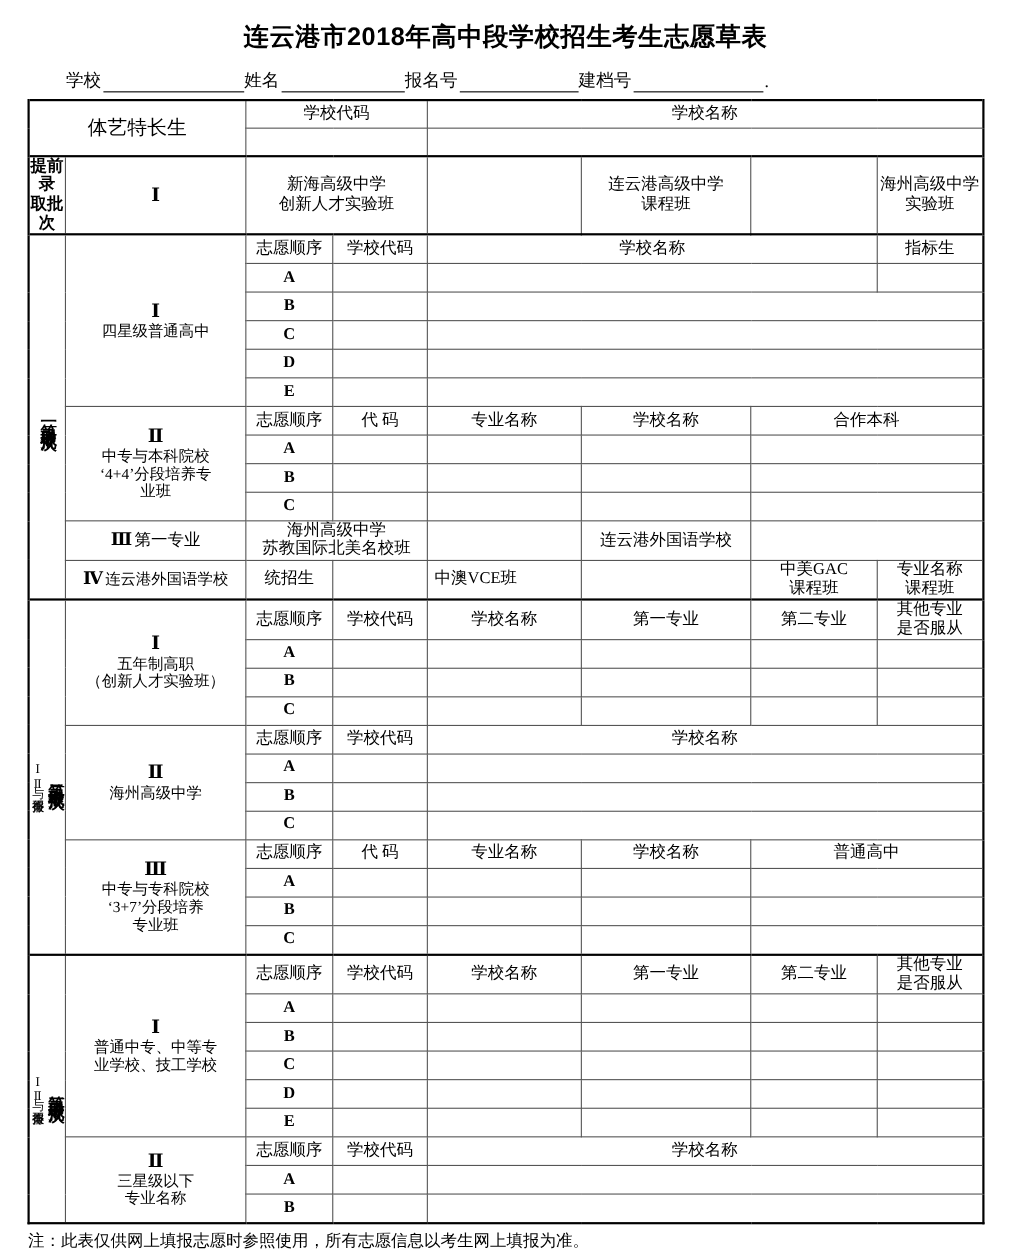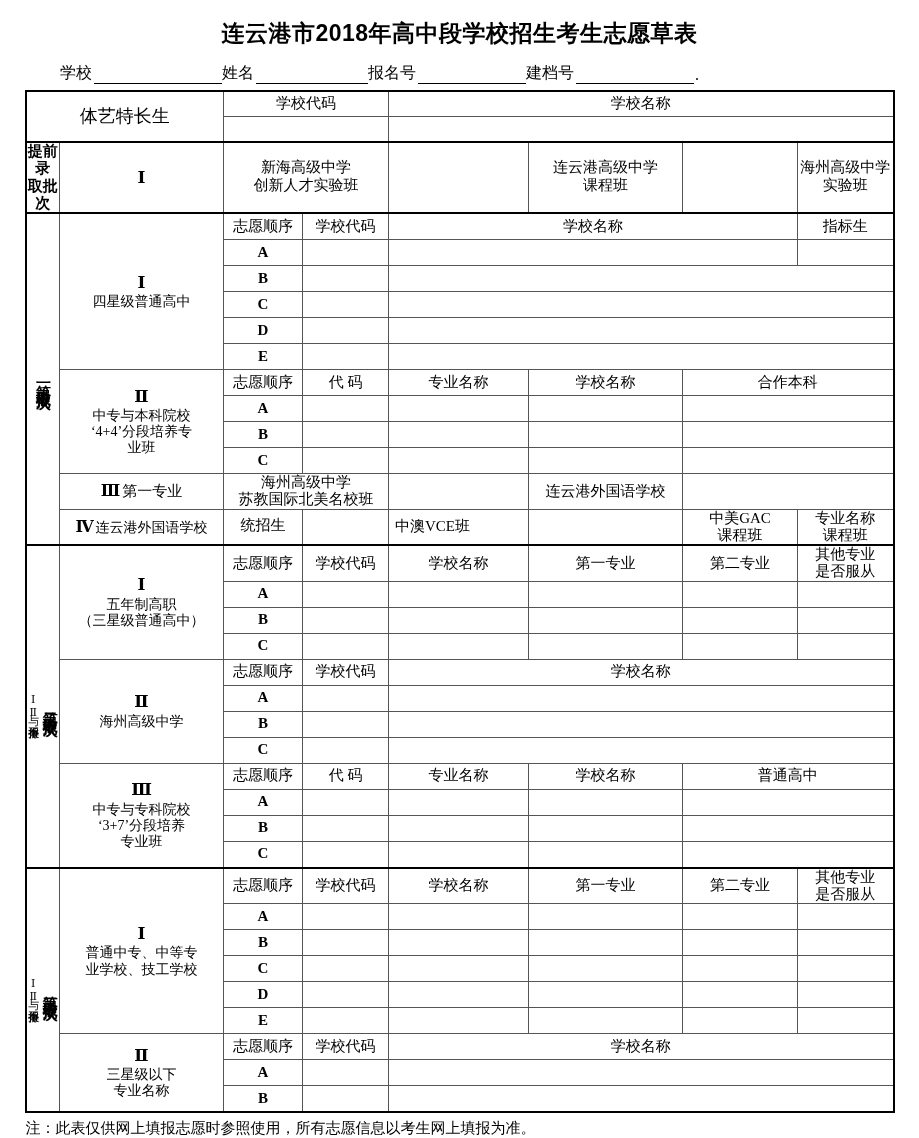--- a/index.html
+++ b/index.html
@@ -375,7 +375,7 @@
         <td rowspan="4" class="grp thick-top">
           <span class="roman">Ⅰ</span>
           <span class="desc">五年制高职</span>
-          <span class="desc">（三星级普通高中）</span>
+          <span class="desc">（创新人才实验班）</span>
         </td>
         <td class="hdr thick-top" style="height:25px;">志愿顺序</td>
         <td class="hdr thick-top">学校代码</td>

